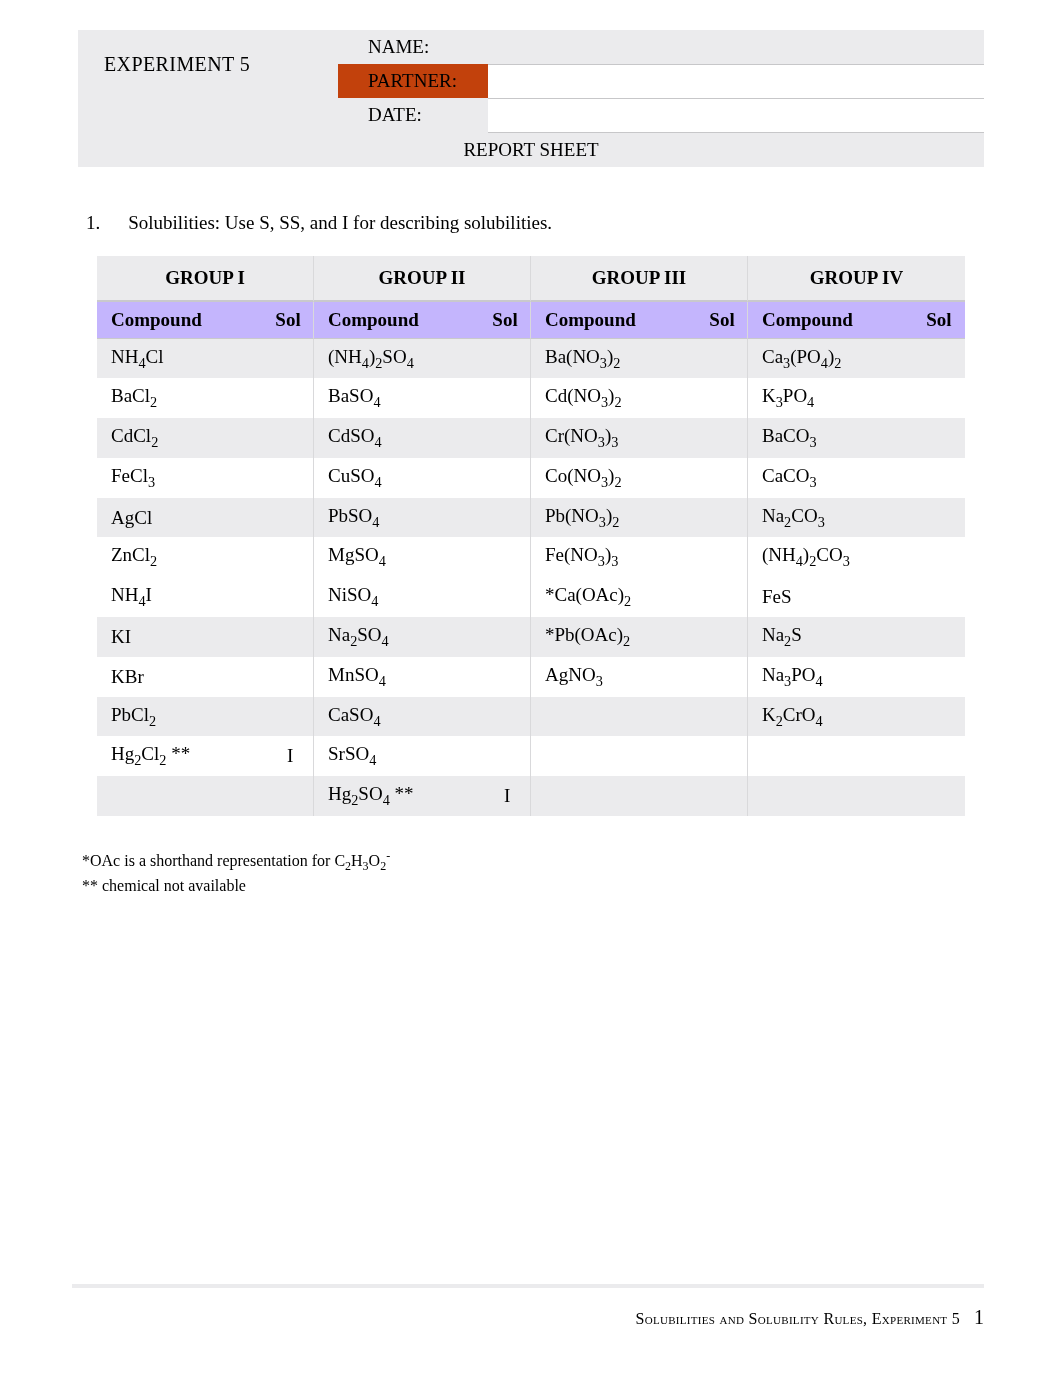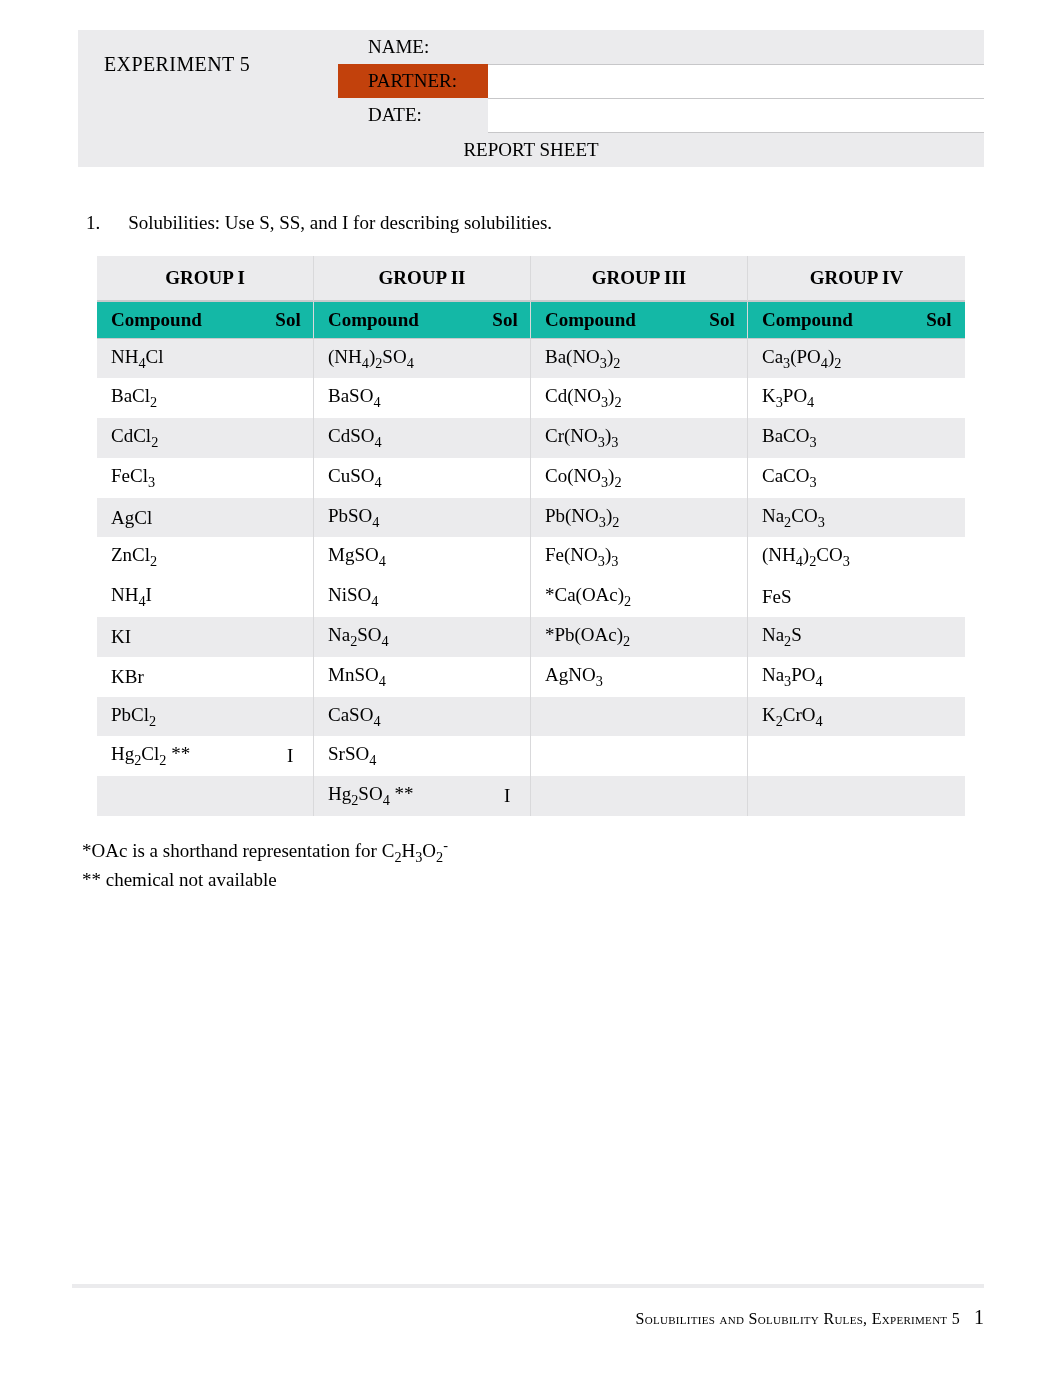--- a/index.html
+++ b/index.html
@@ -72,7 +72,7 @@
   }
   .sub-head {
     border-bottom: 1px solid #c9c9cc;
-    background: #14b8a6;
+    background: #c4b5fd;
   }
   .sol-col { width: 46px; }
   .cmp-col { width: 168px; padding-left: 14px !important; }

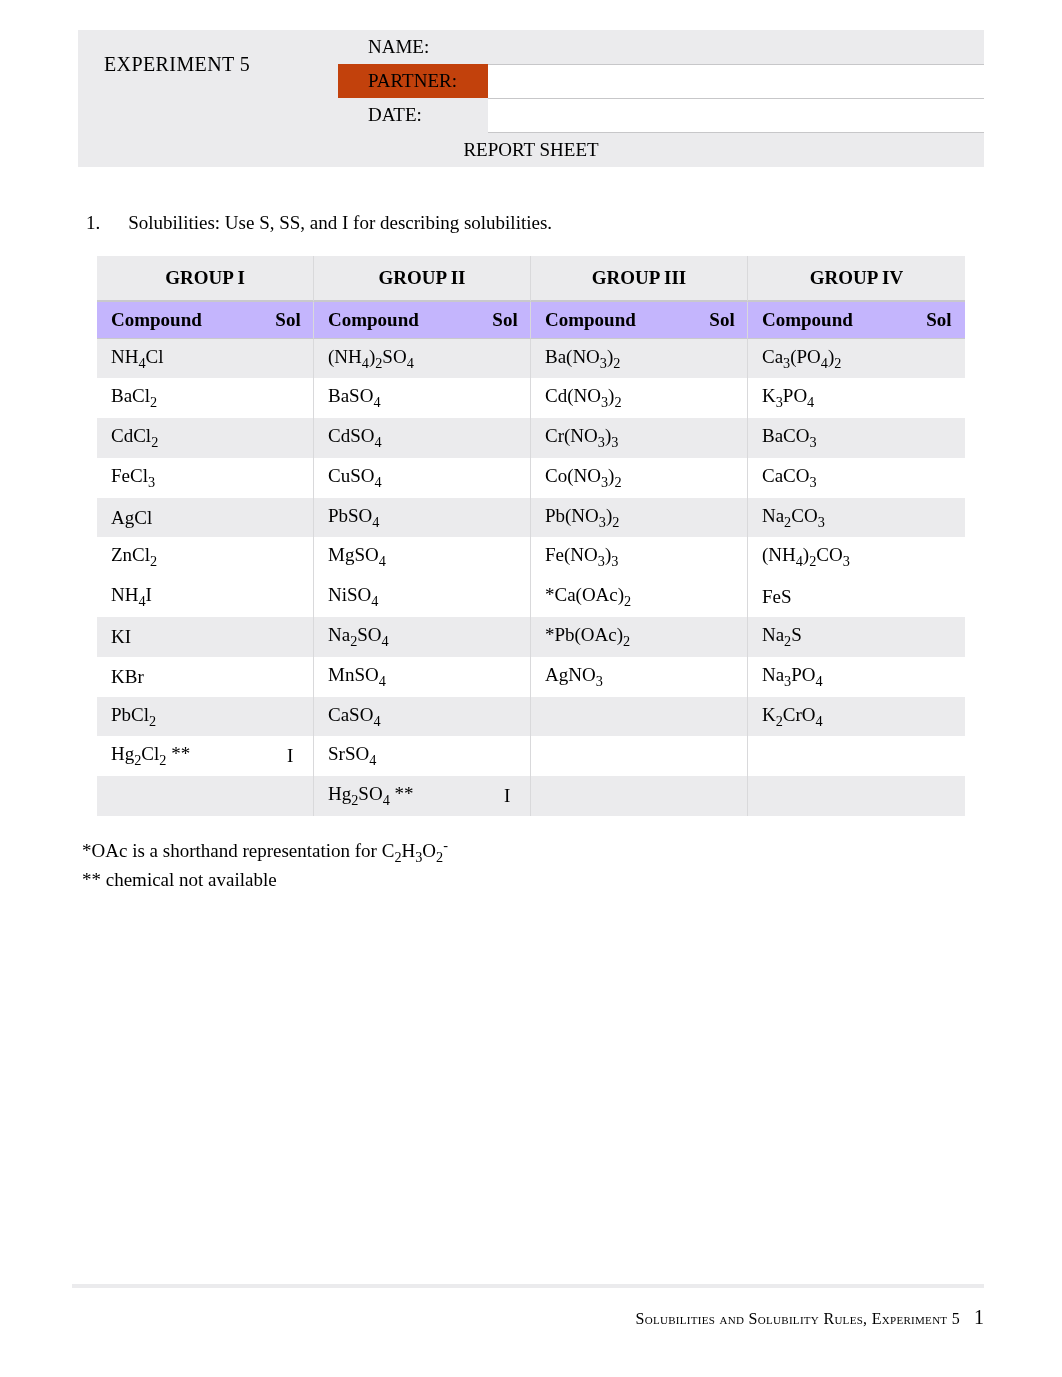--- a/index.html
+++ b/index.html
@@ -82,8 +82,8 @@
   .rt-brd { border-right: 1px solid #d9d9db; }
 
   .footnotes {
-    margin: 20px 0 0 4px;
-    font-size: 19px;
+    margin: 32px 0 0 4px;
+    font-size: 16px;
     line-height: 1.35;
   }
 

